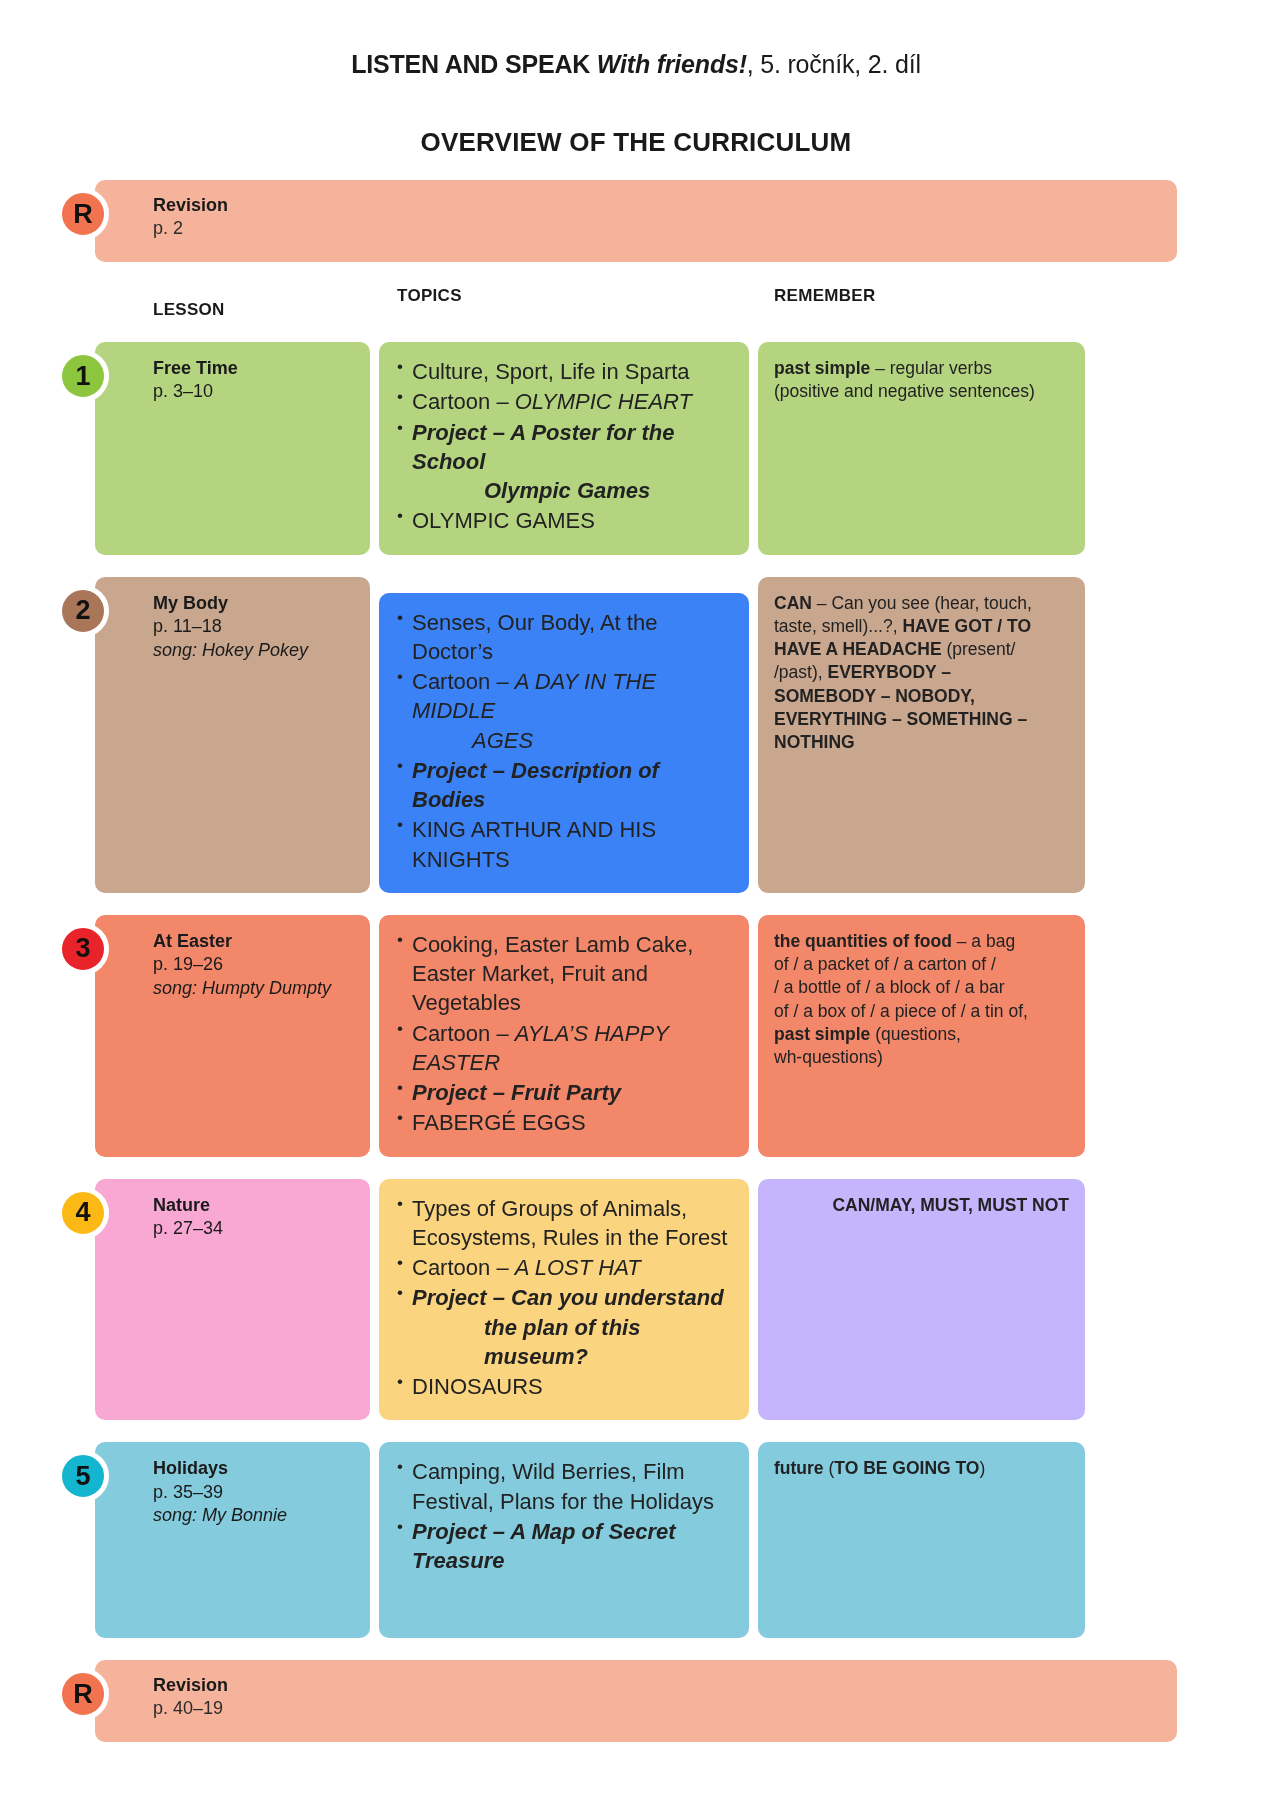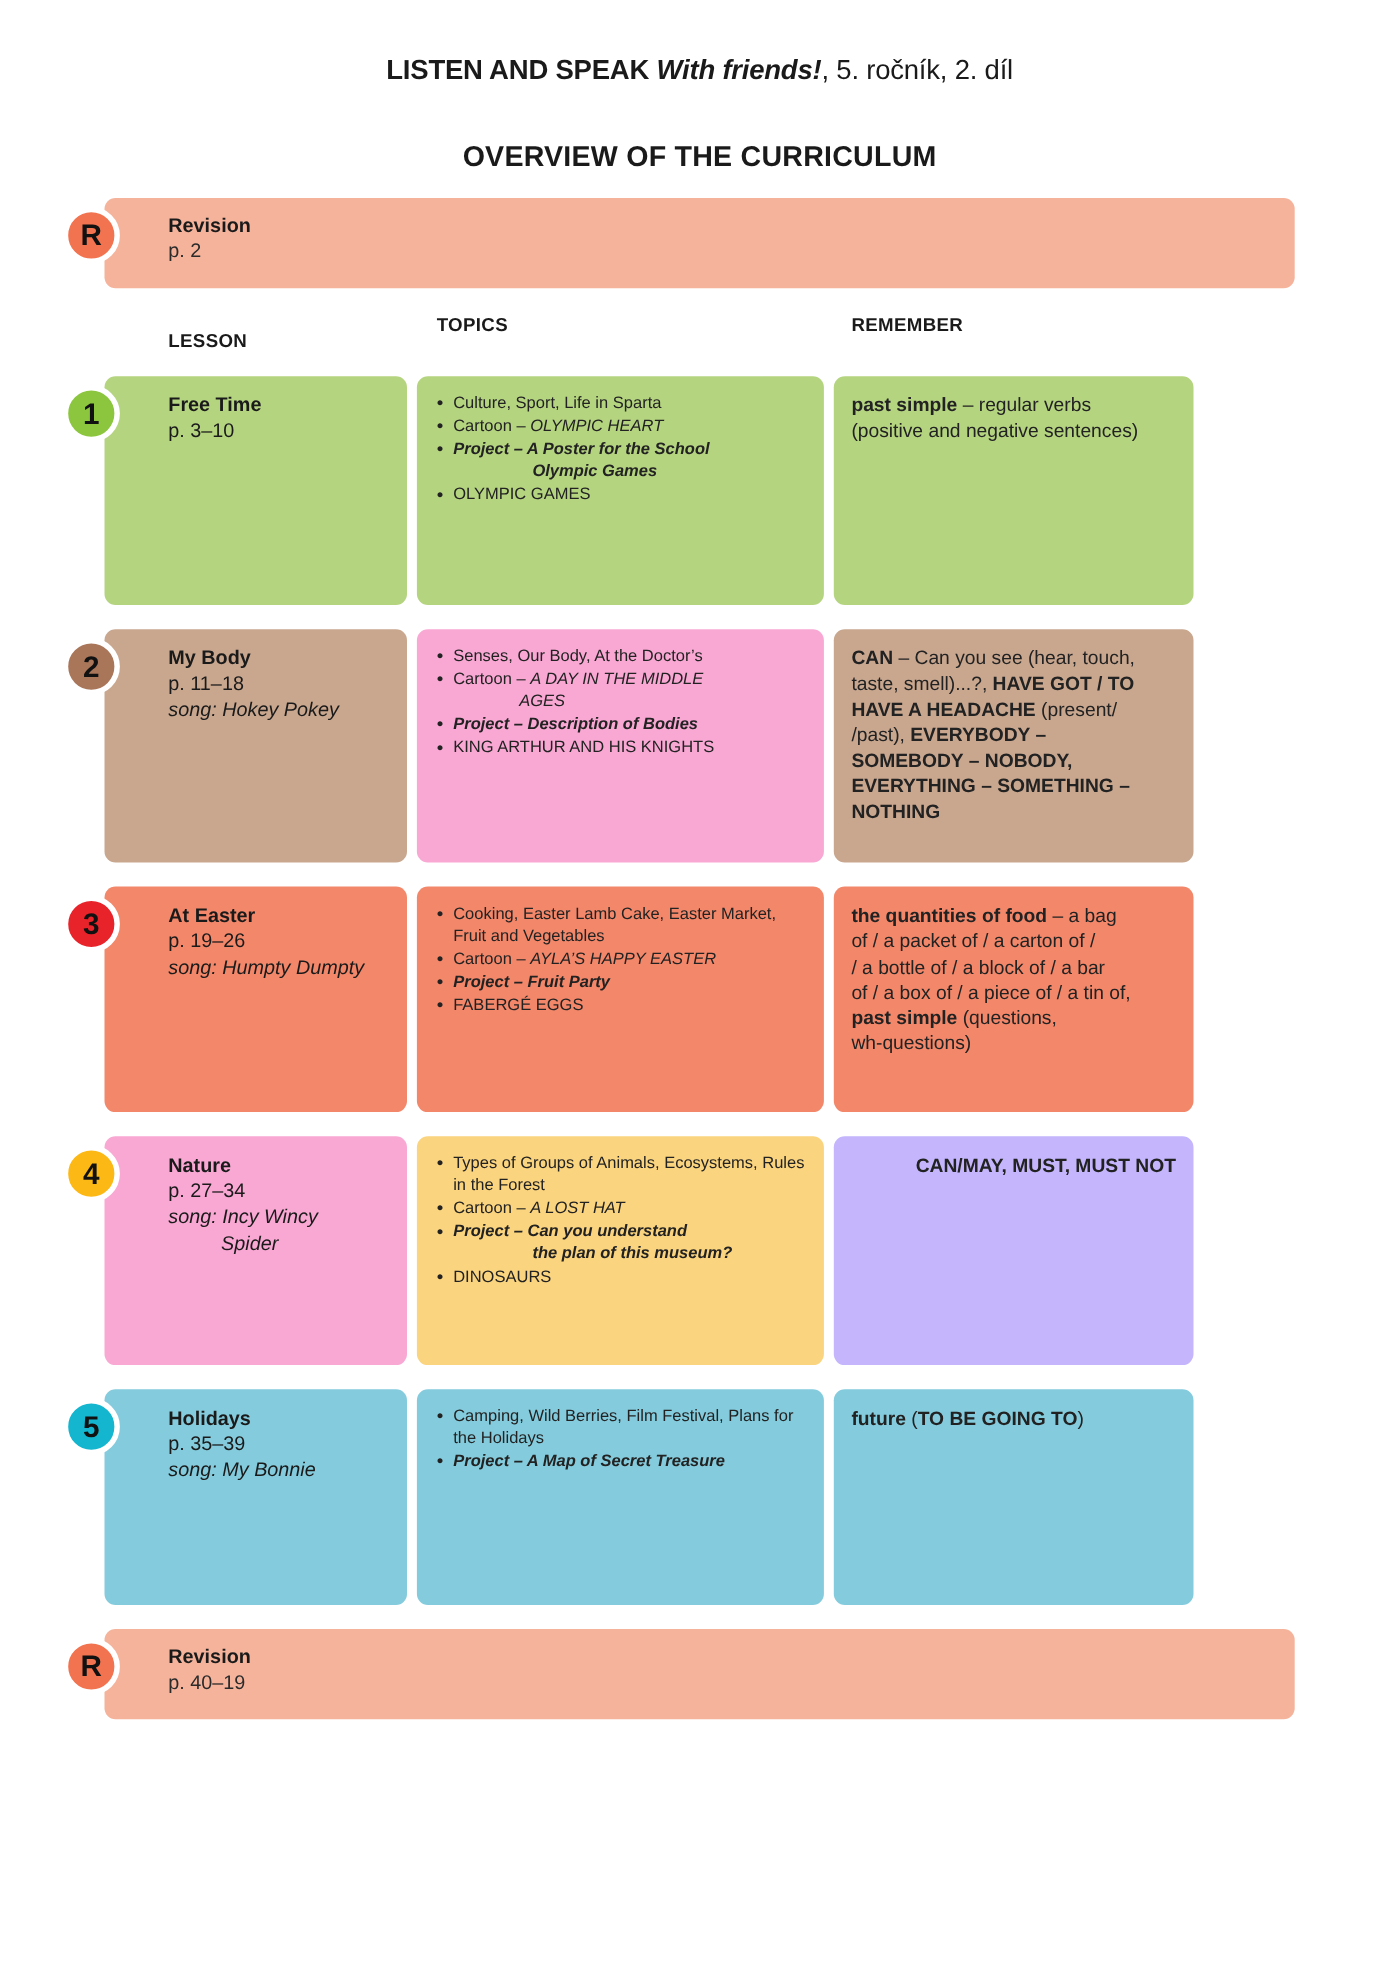--- a/index.html
+++ b/index.html
@@ -100,7 +100,7 @@
   ul.topics li {
     position: relative;
     padding-left: 15px;
-    font-size: 15px;
+    font-size: 22px;
     line-height: 1.33;
     margin-bottom: 1px;
     color: #222;

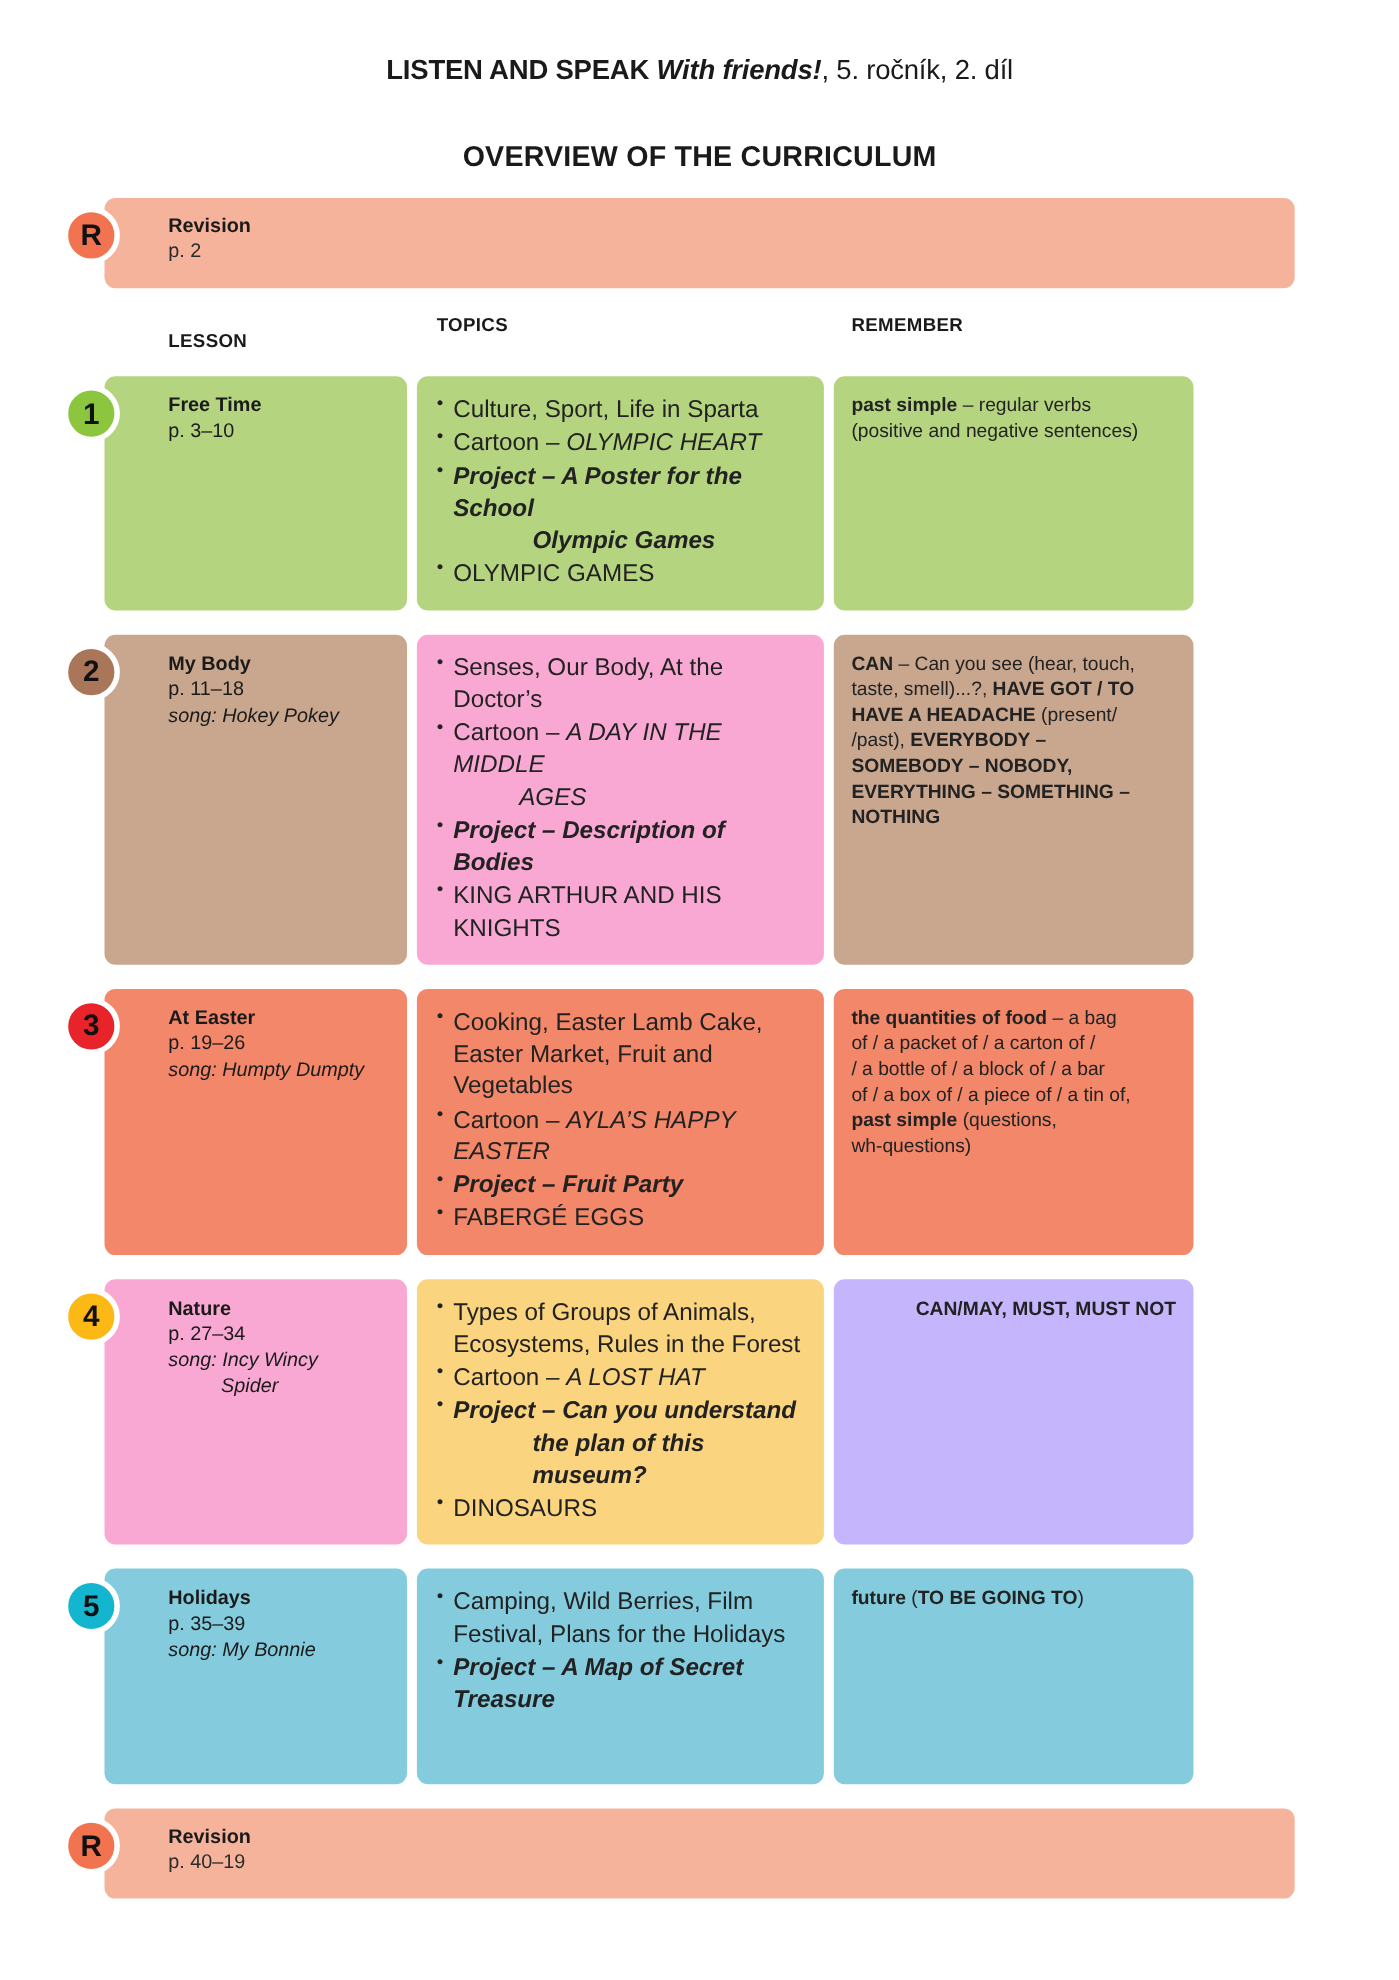--- a/index.html
+++ b/index.html
@@ -193,7 +193,7 @@
           <div class="lesson-song">song: Hokey Pokey</div>
         </div>
         <div class="gap"></div>
-        <div class="c2 cell cell-topics" style="background: #f9a8d4;">
+        <div class="c2 cell cell-topics" style="background: #3b82f6; margin-top: 16px;">
           <ul class="topics">
             <li>Senses, Our Body, At the Doctor’s</li>
             <li>Cartoon – <span class="it">A DAY IN THE MIDDLE</span><span class="it ind2">AGES</span></li>

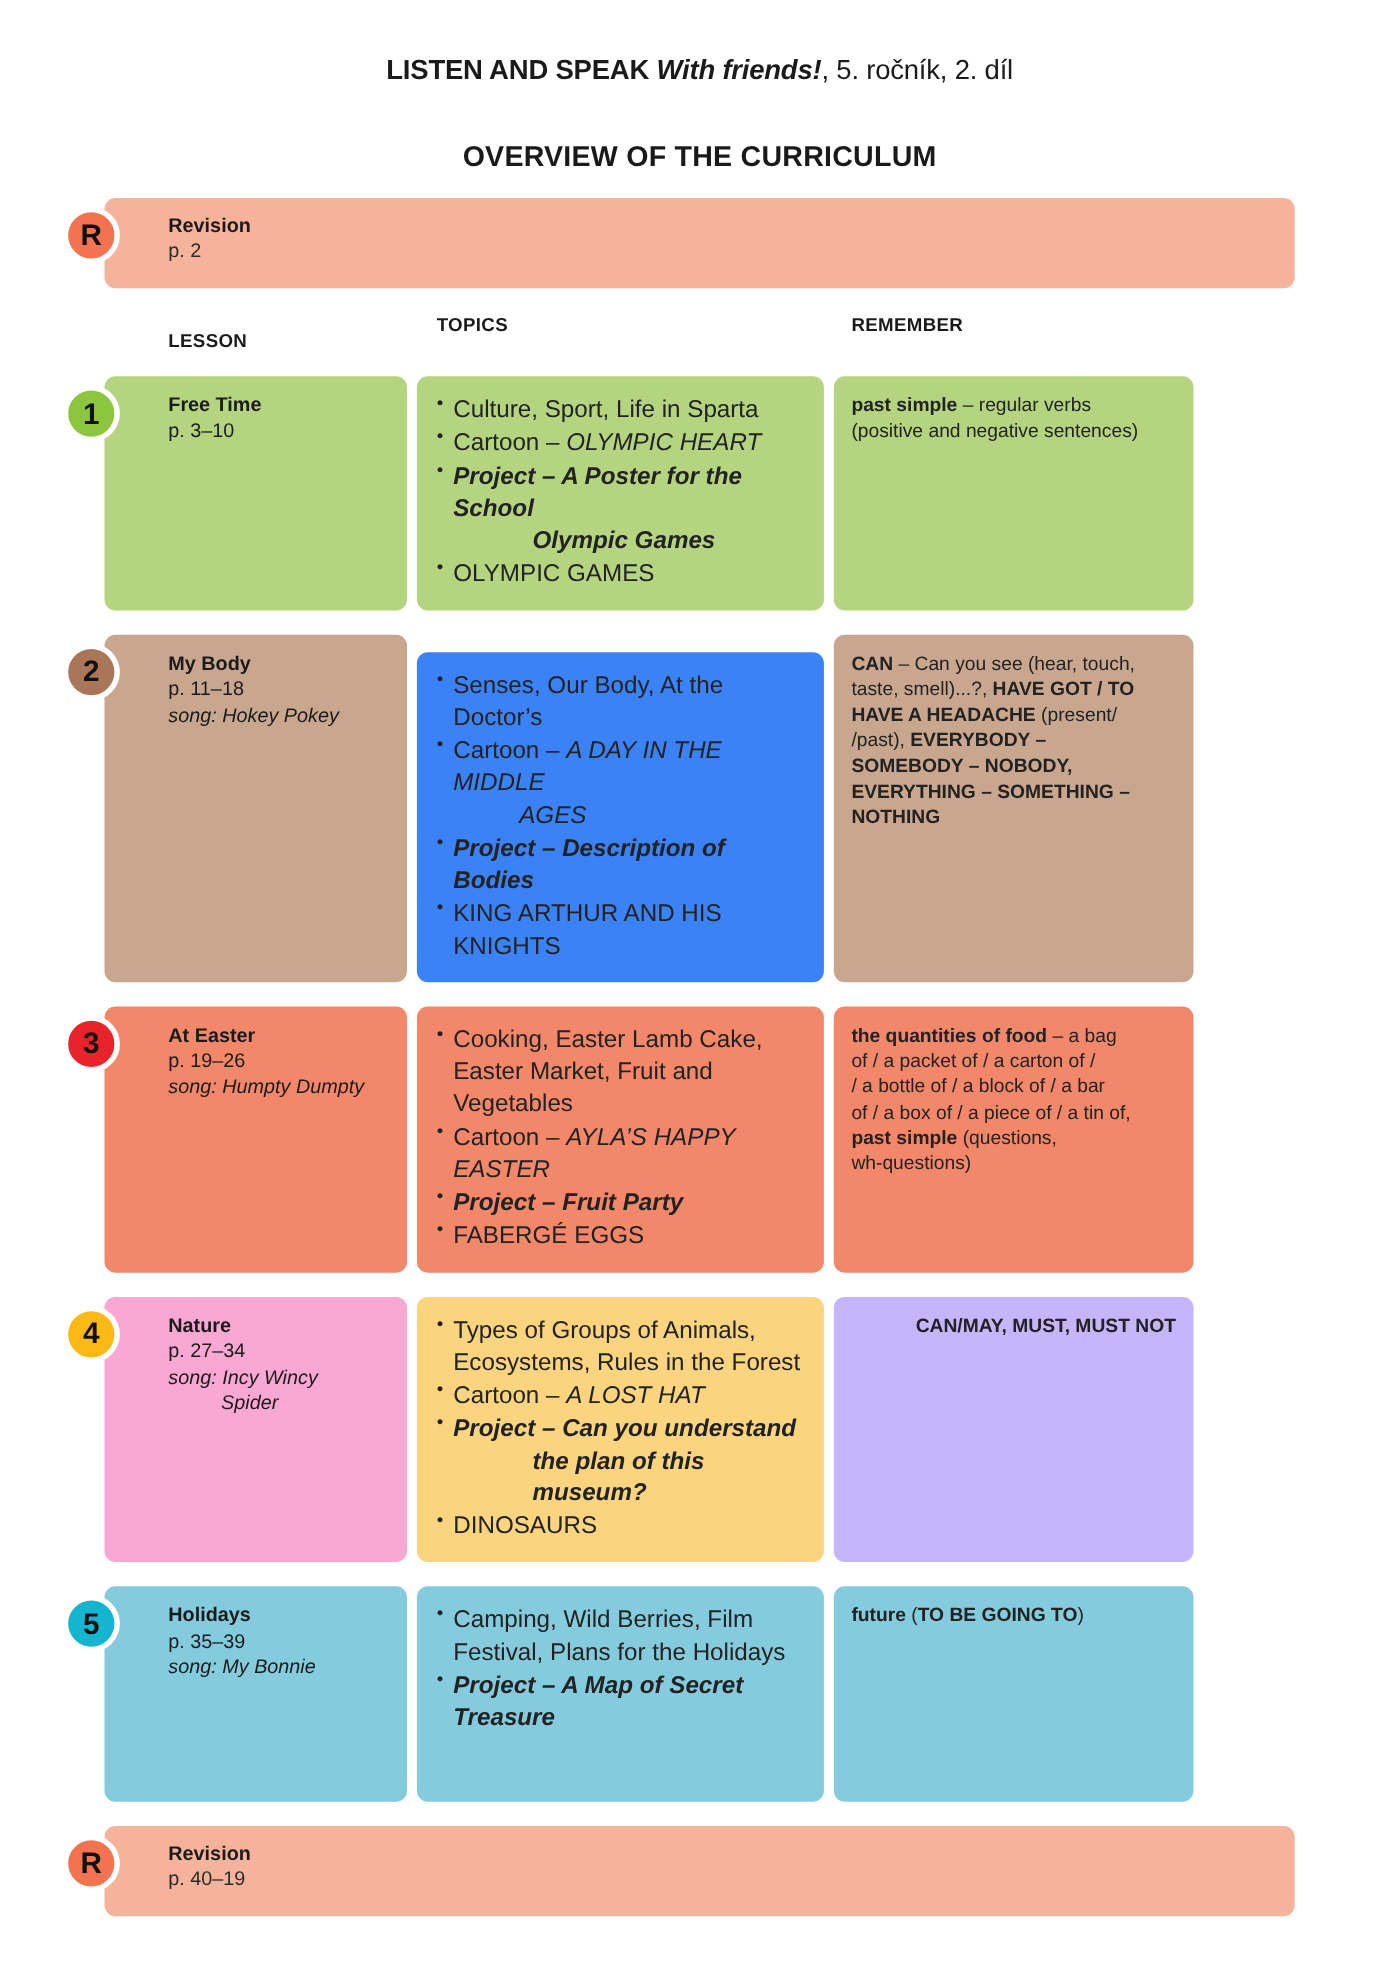--- a/index.html
+++ b/index.html
@@ -251,7 +251,6 @@
         <div class="c1 cell cell-lesson" style="background: #f9a8d4;">
           <div class="lesson-name">Nature</div>
           <div class="lesson-page">p. 27–34</div>
-          <div class="lesson-song">song: Incy Wincy<span class="ind">Spider</span></div>
         </div>
         <div class="gap"></div>
         <div class="c2 cell cell-topics" style="background: rgb(250, 212, 126);">

